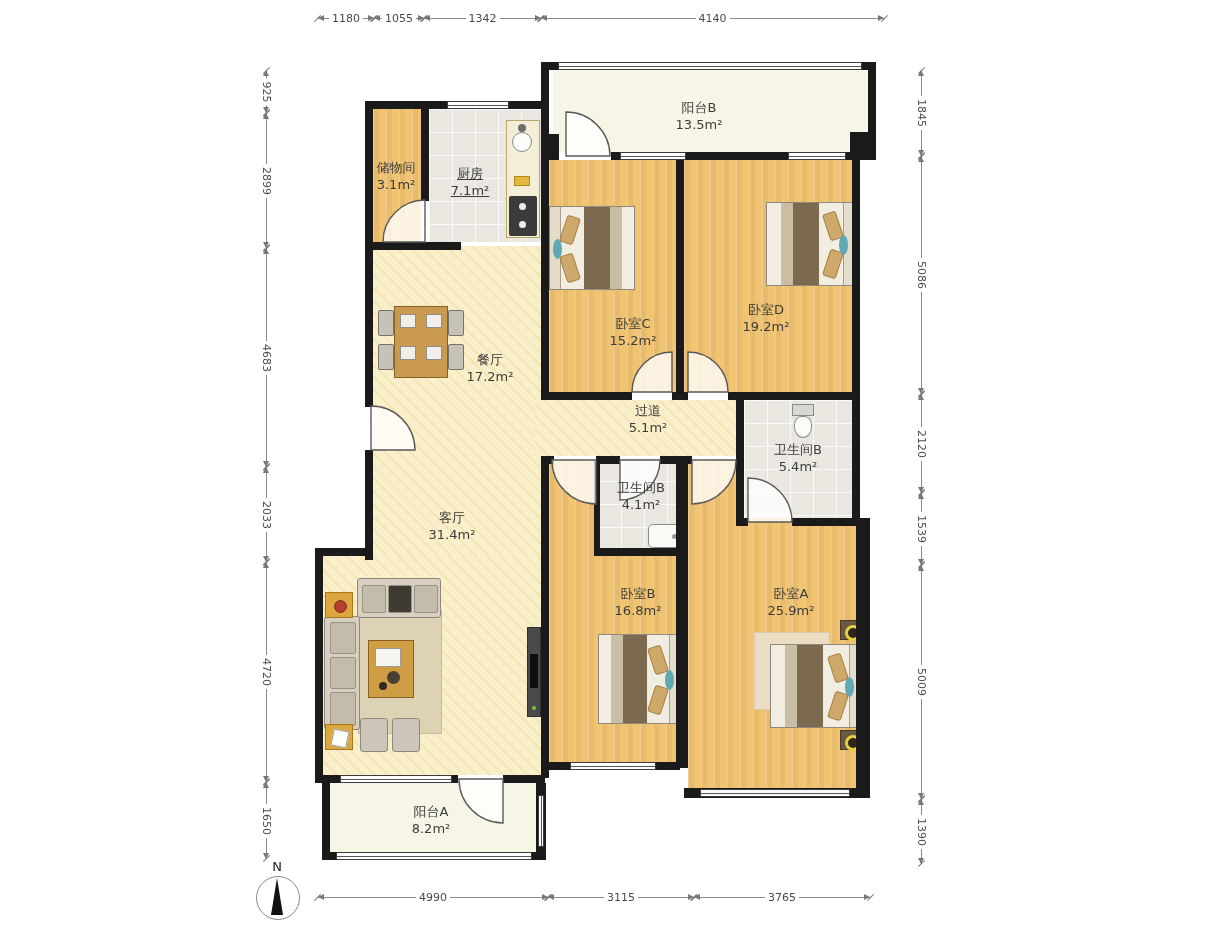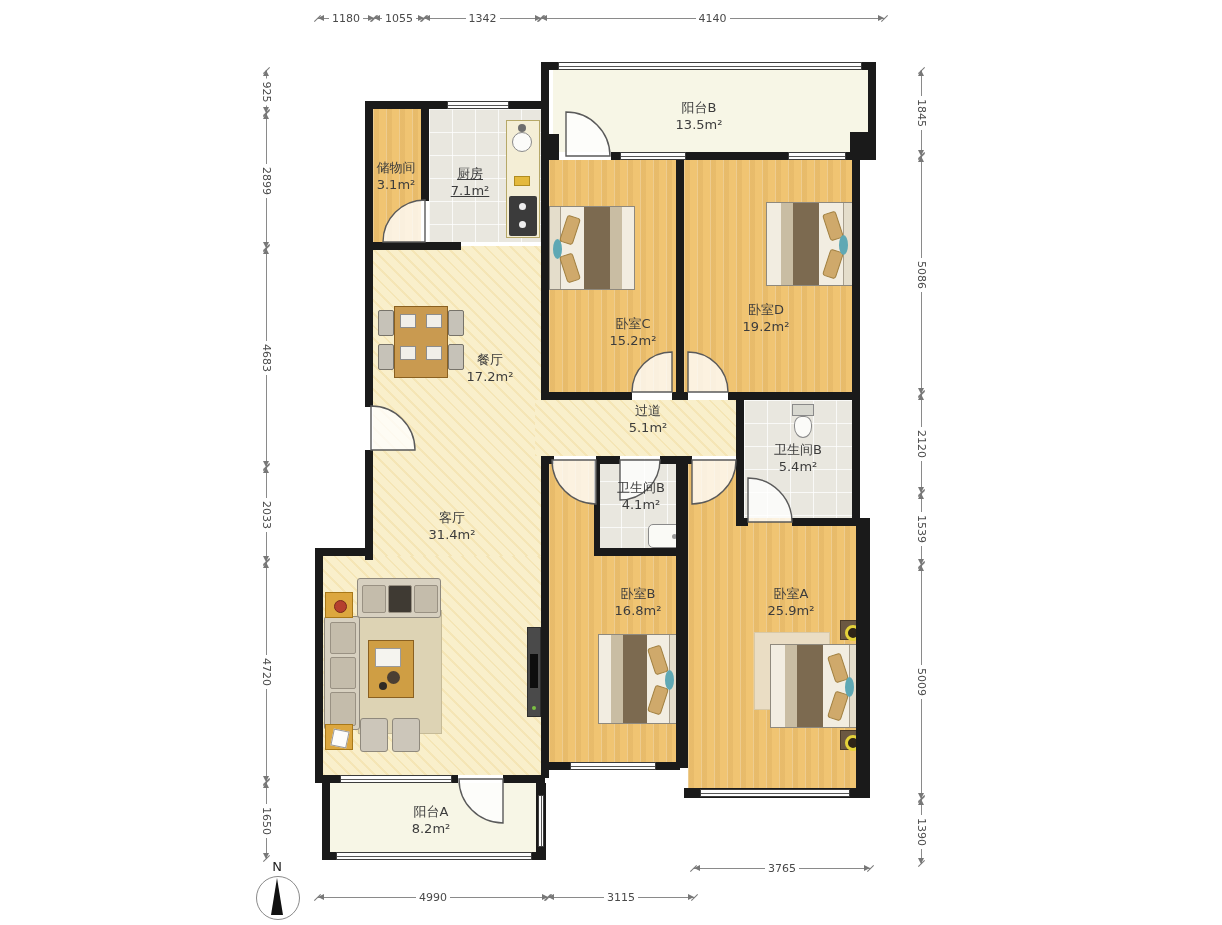--- a/index.html
+++ b/index.html
@@ -330,7 +330,7 @@
         <div class="tick" style="right:-1px;top:2px;transform:rotate(45deg);"></div>
         <span class="dim-lab" style="left:50%;top:50%;transform:translate(-50%,-50%);">3115</span>
       </div>
-      <div class="dim-seg" style="left: 694px; top: 862px; width: 176px; height: 12px; text-decoration: underline;">
+      <div class="dim-seg" style="left: 694px; top: 891px; width: 176px; height: 12px; text-decoration: underline;">
         <div class="dim-line" style="left:0;right:0;top:6px;height:1px;"></div>
         <div class="arr" style="left:0;top:3px;border-top:3px solid transparent;border-bottom:3px solid transparent;border-right:6px solid #777;"></div>
         <div class="arr" style="right:0;top:3px;border-top:3px solid transparent;border-bottom:3px solid transparent;border-left:6px solid #777;"></div>

